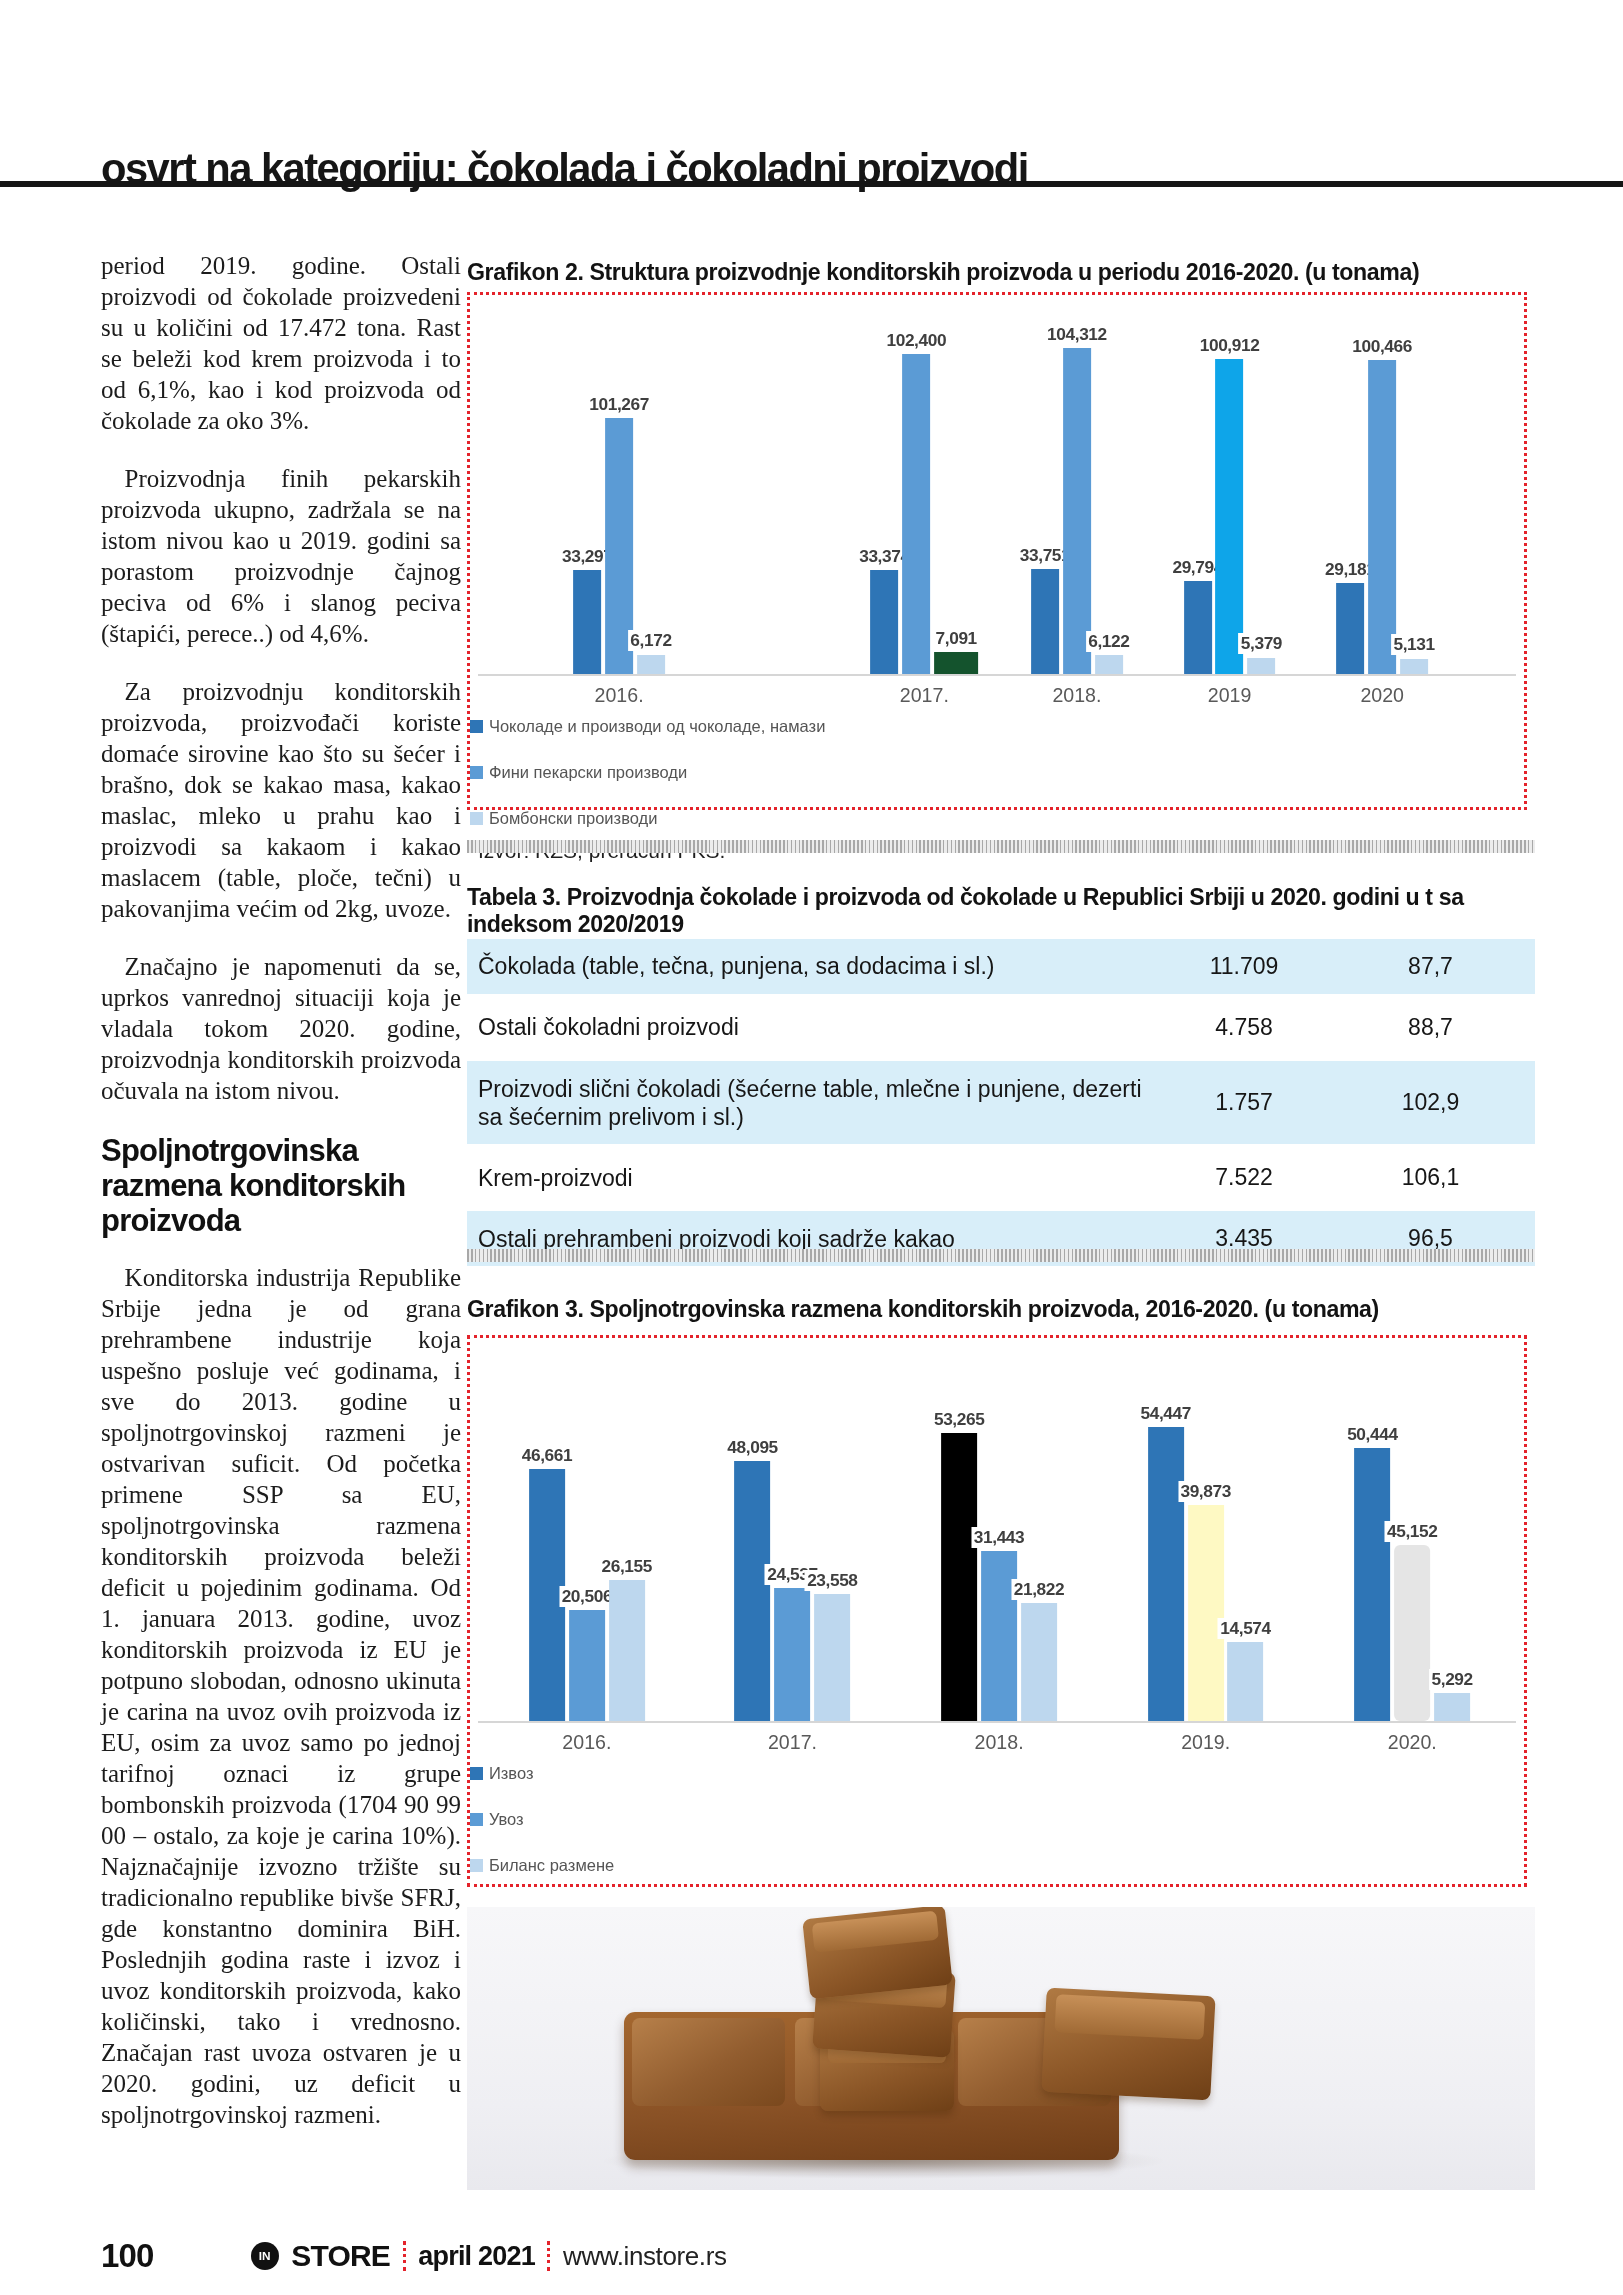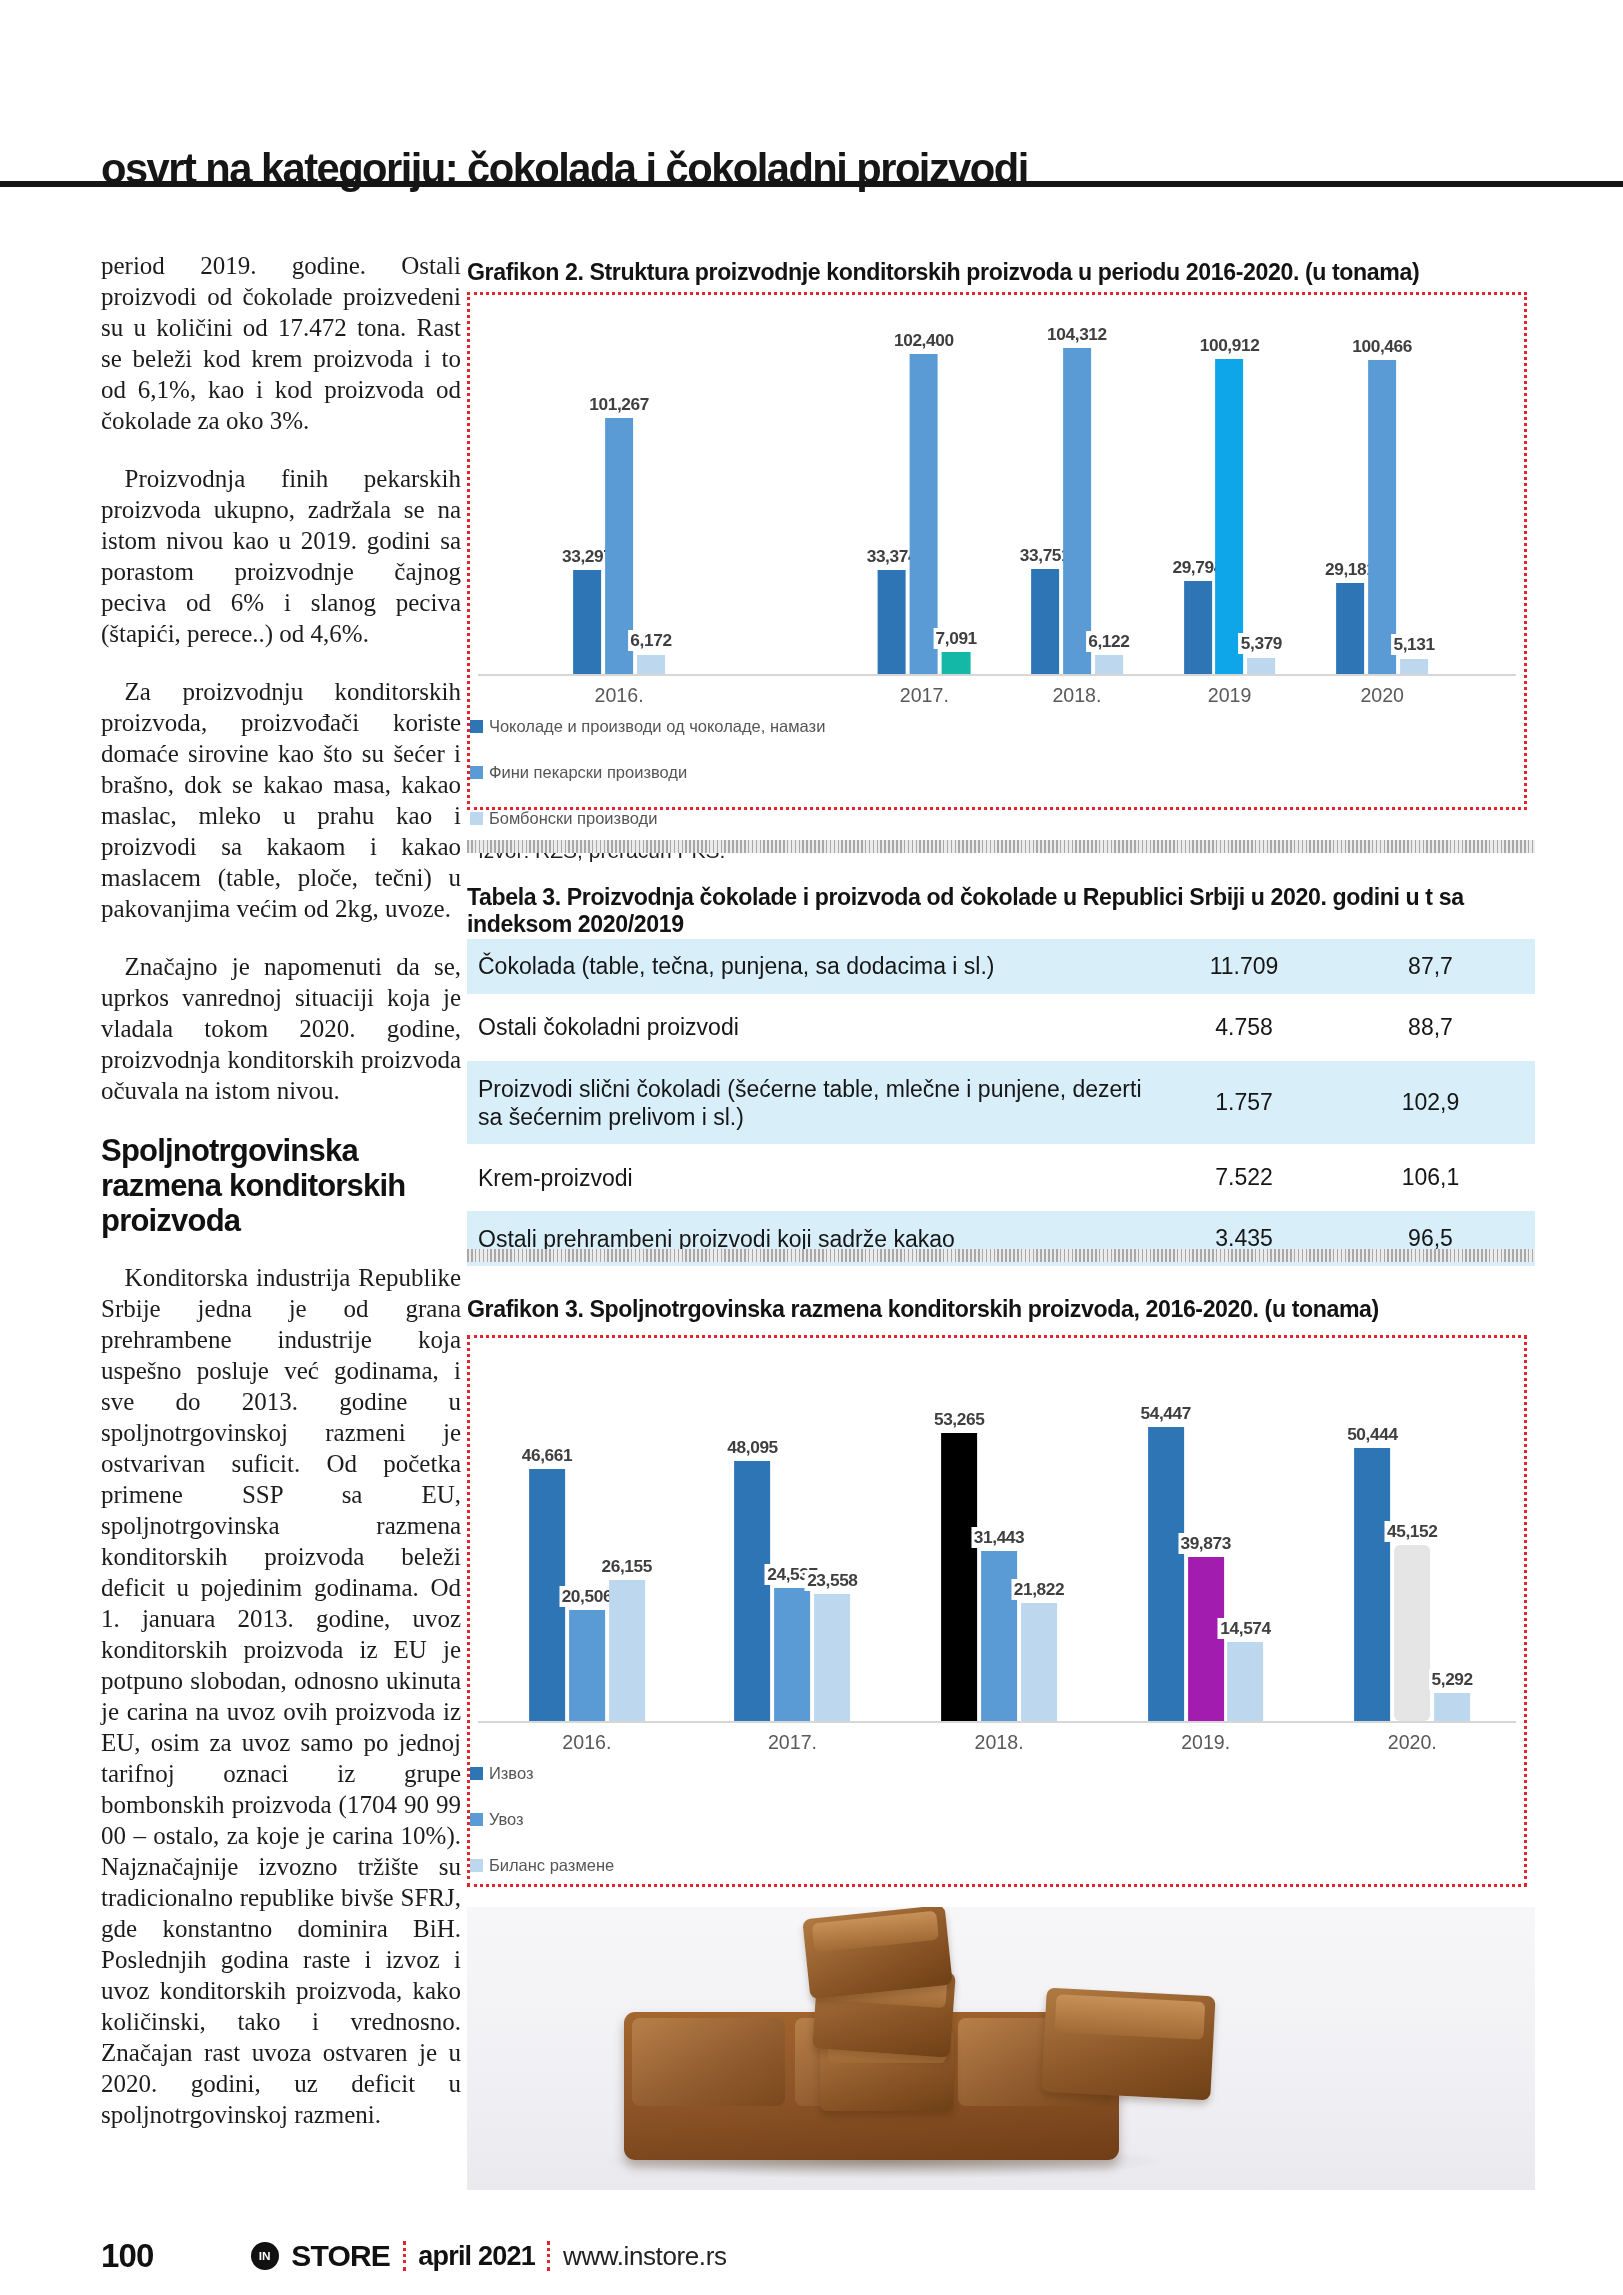--- a/index.html
+++ b/index.html
@@ -122,7 +122,7 @@
           <div class="bar" style="width: 28px; height: 320px; background: rgb(91, 155, 213);">
             <span class="bar-label">102,400</span>
           </div>
-          <div class="bar" style="width: 29px; height: 22px; background: #14b8a6;">
+          <div class="bar" style="width: 44px; height: 22px; background: #14532d;">
             <span class="bar-label">7,091</span>
           </div>
           <span class="x-label">2017.</span>

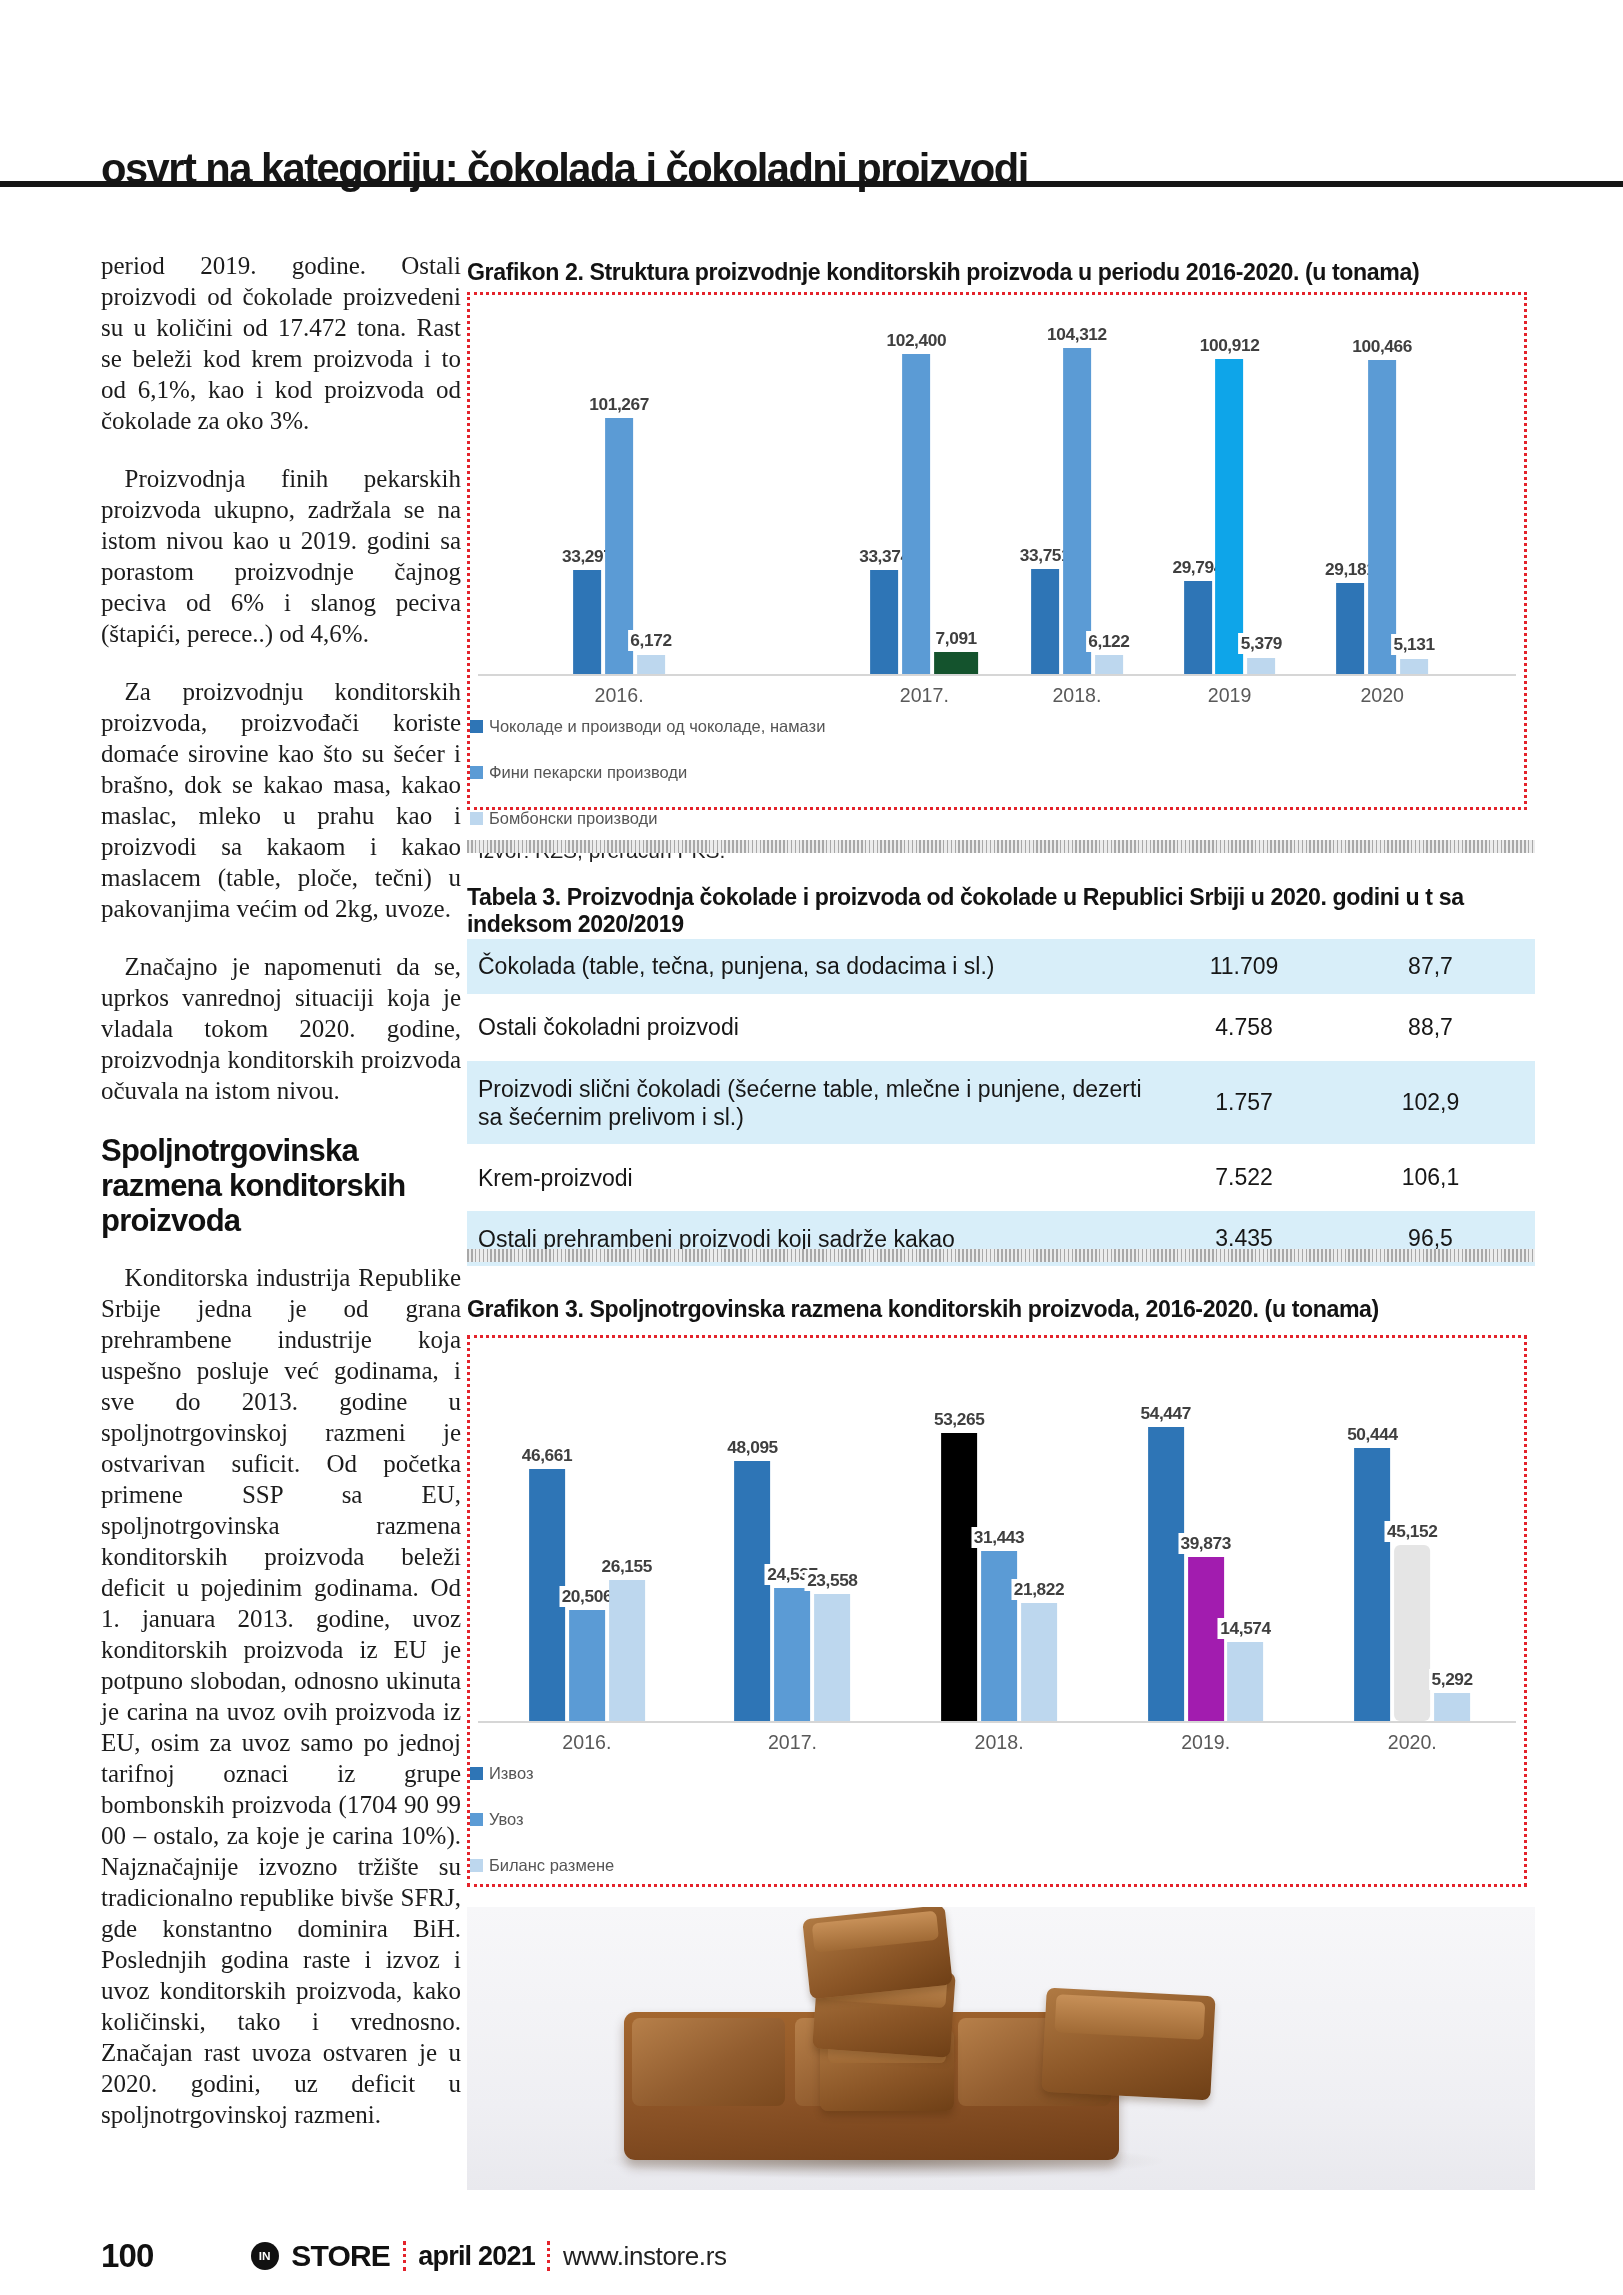--- a/index.html
+++ b/index.html
@@ -258,7 +258,7 @@
           <div class="bar" style="width: 36px; height: 294px; background: rgb(46, 117, 182);">
             <span class="bar-label">54,447</span>
           </div>
-          <div class="bar" style="width: 36px; height: 164px; background: #a21caf;">
+          <div class="bar" style="width: 36px; height: 216px; background: #fef9c3;">
             <span class="bar-label">39,873</span>
           </div>
           <div class="bar" style="width: 36px; height: 79px; background: rgb(189, 215, 238);">

